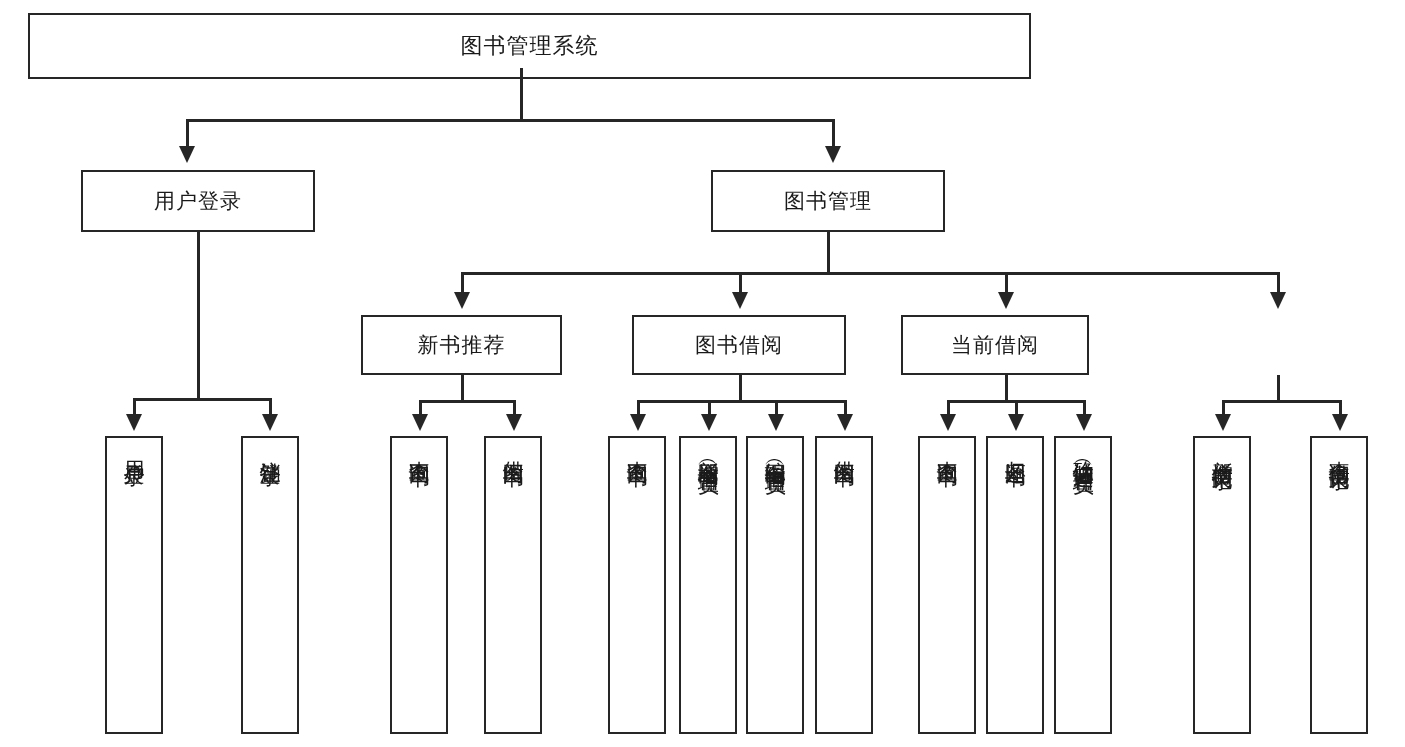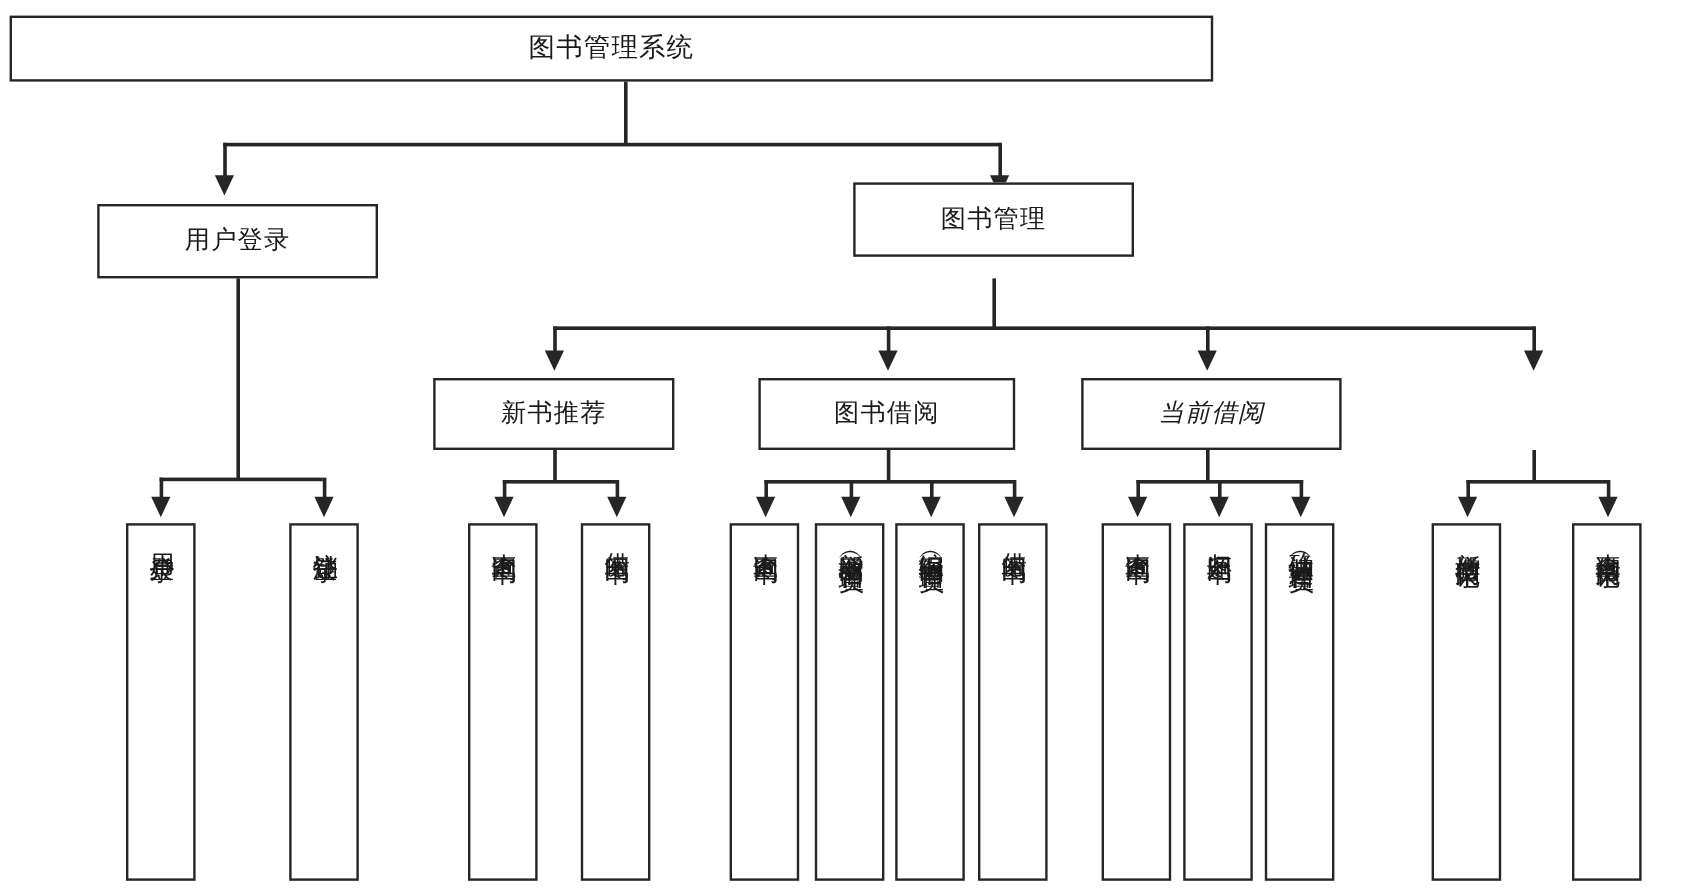--- a/index.html
+++ b/index.html
@@ -81,7 +81,7 @@
 
 <div id="canvas">
 
-  <div class="node h root" style="left:8px; top:13px; width:1003px; height:55px;">
+  <div class="node h root" style="left:28px; top:13px; width:1003px; height:66px;">
     <span>图书管理系统</span>
   </div>
 

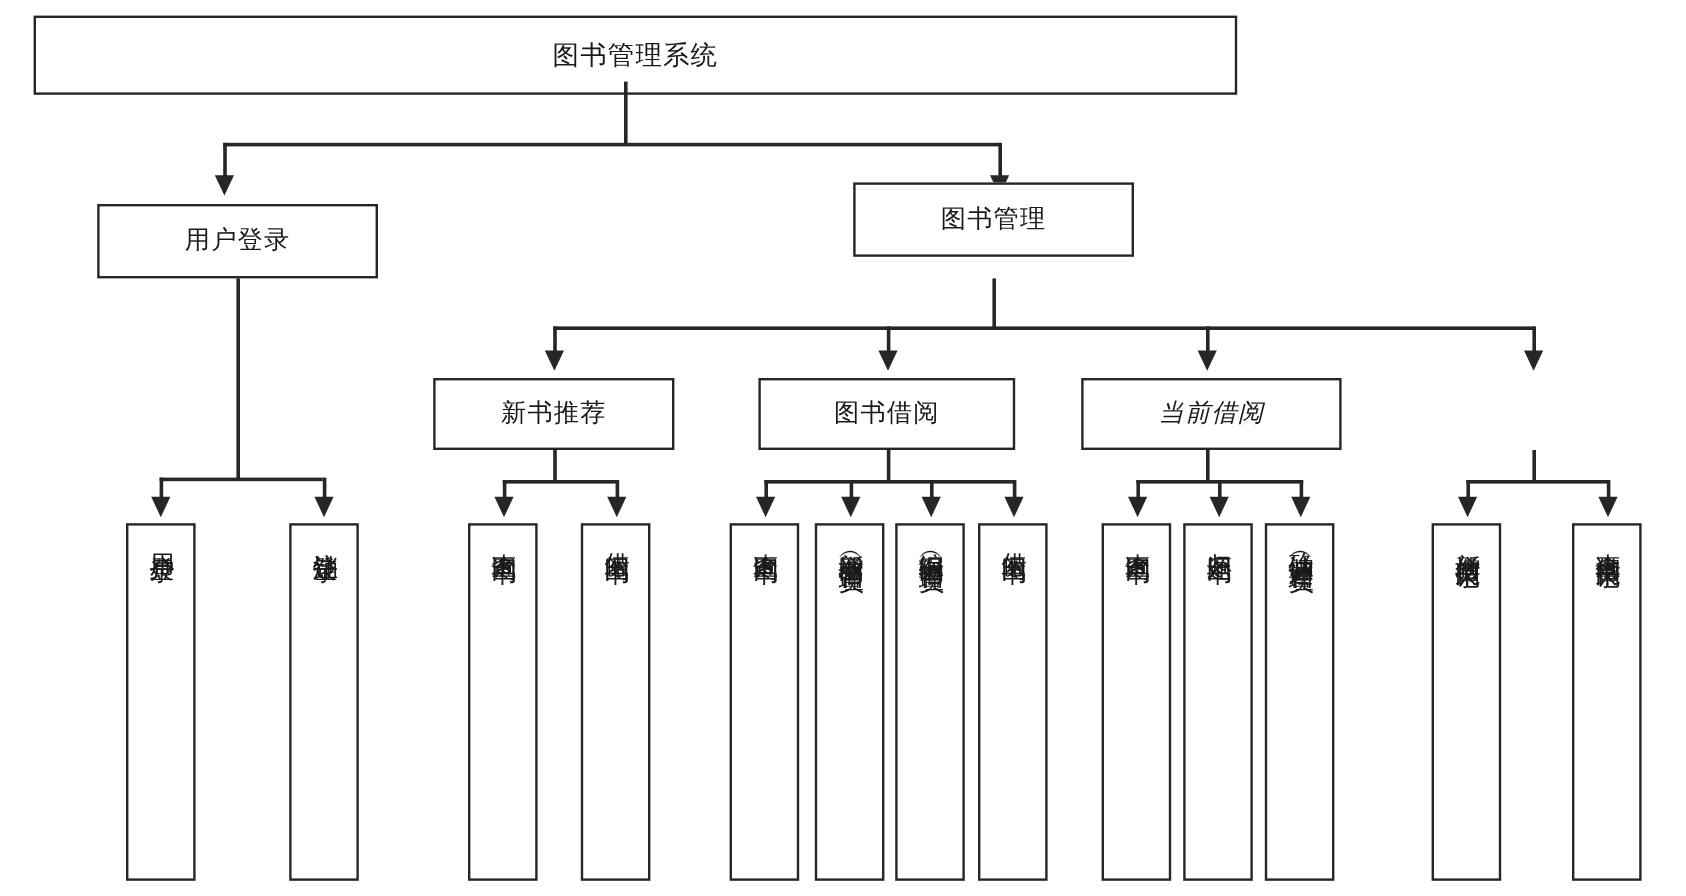--- a/index.html
+++ b/index.html
@@ -98,7 +98,7 @@
     <span>用户登录</span>
   </div>
 
-  <div class="node h" style="left:711px; top:152px; width:234px; height:62px;">
+  <div class="node h" style="left:711px; top:170px; width:234px; height:62px;">
     <span>图书管理</span>
   </div>
 

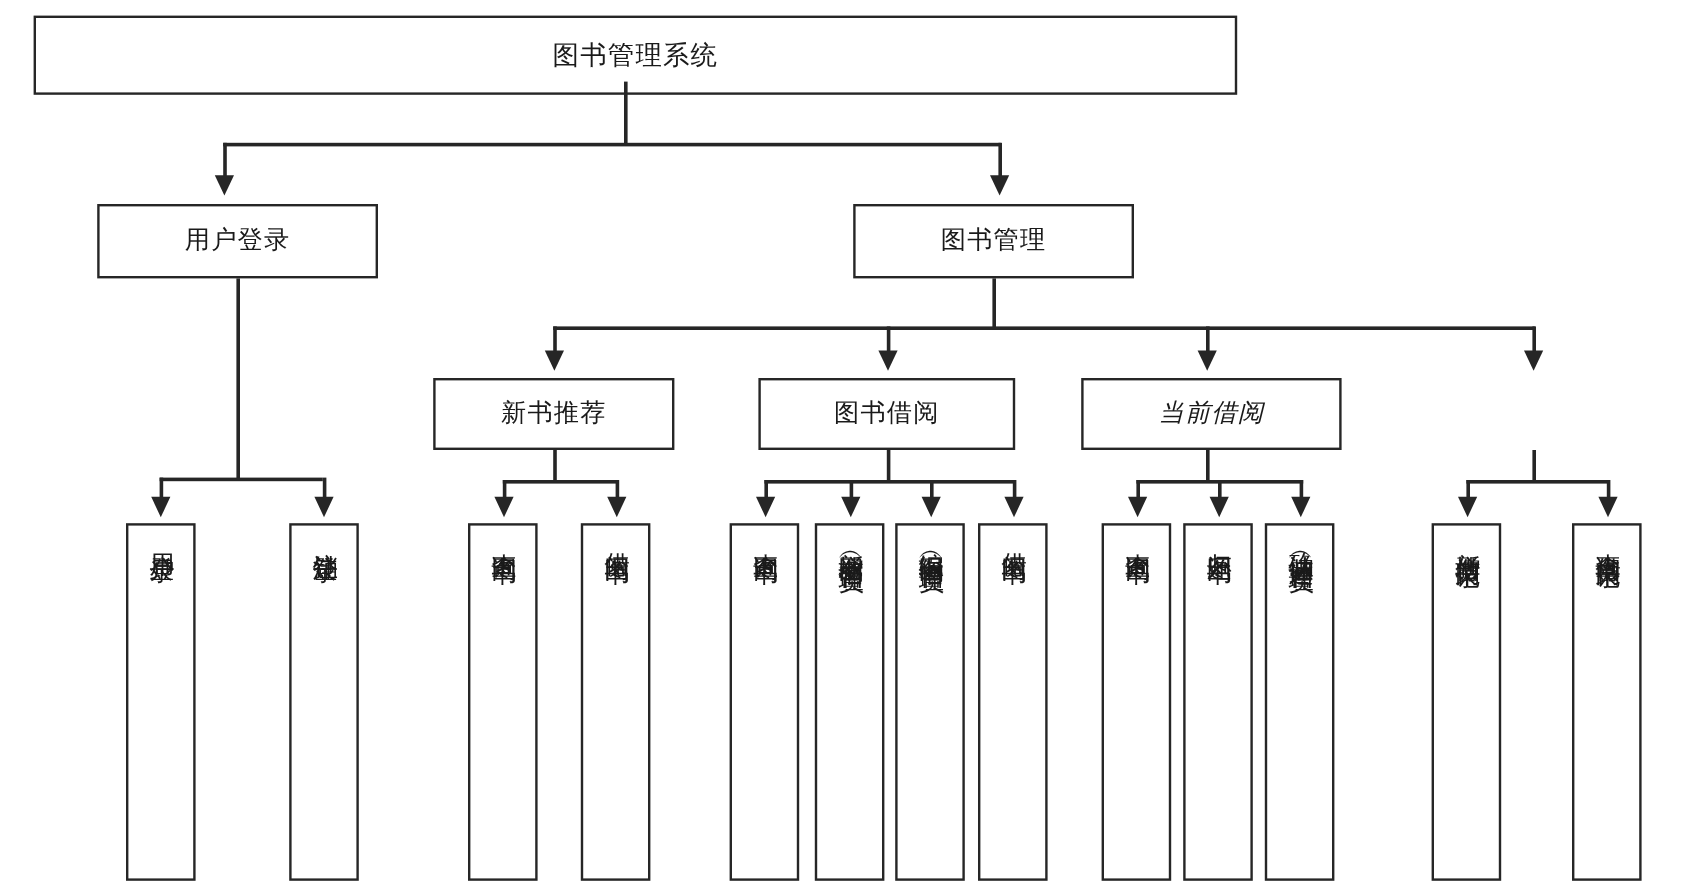--- a/index.html
+++ b/index.html
@@ -126,7 +126,7 @@
   <div class="node h" style="left:632px; top:315px; width:214px; height:60px;">
     <span>图书借阅</span>
   </div>
-  <div class="node h" style="left:901px; top:315px; width:217px; height:60px;font-style:italic;">
+  <div class="node h" style="left:901px; top:315px; width:188px; height:60px;">
     <span>当前借阅</span>
   </div>
 

